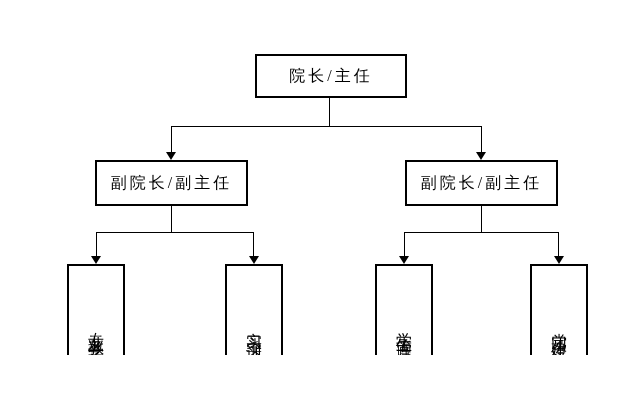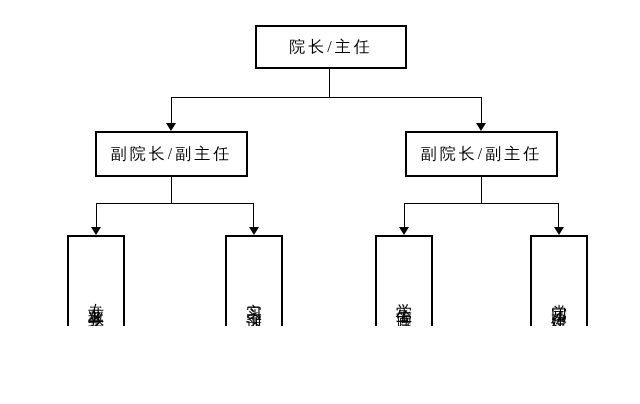--- a/index.html
+++ b/index.html
@@ -19,6 +19,7 @@
     height: 326px;
     background: var(--bg);
     overflow: hidden;
+    margin-top: 29px;
   }
   .node {
     position: absolute;

